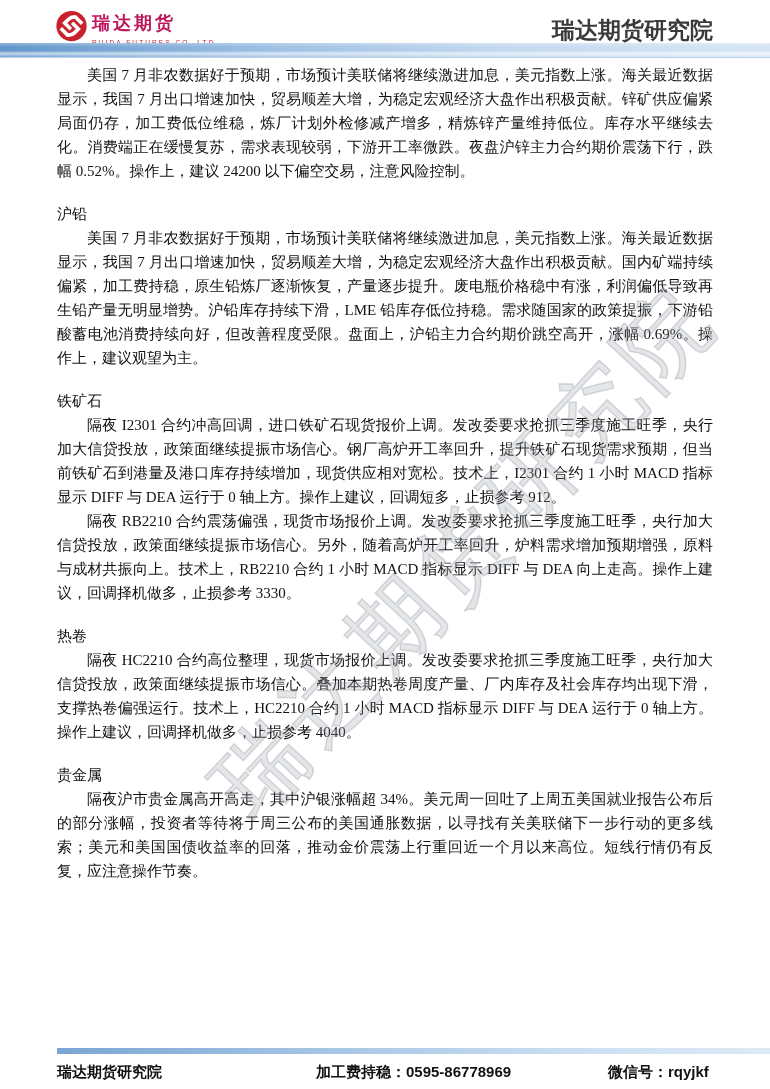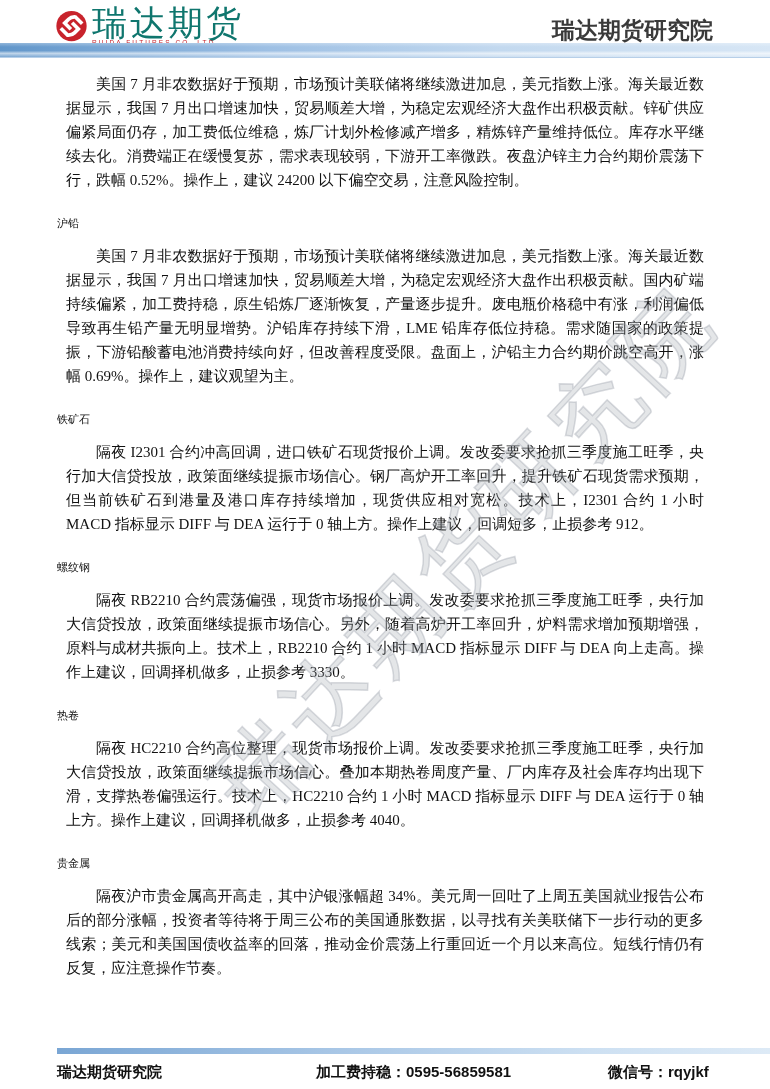--- a/index.html
+++ b/index.html
@@ -20,8 +20,8 @@
   .logo-textcol { display: flex; flex-direction: column; }
   .brand-cn {
     font-family: "Liberation Sans", "DejaVu Sans", sans-serif;
-    font-weight: normal; font-size: 35px; line-height: 28px;
-    letter-spacing: 3px; color: #0f766e; white-space: nowrap;
+    font-weight: bold; font-size: 18px; line-height: 28px;
+    letter-spacing: 3px; color: #be185d; white-space: nowrap;
   }
   .brand-en {
     font-family: "Liberation Sans", "DejaVu Sans", sans-serif;

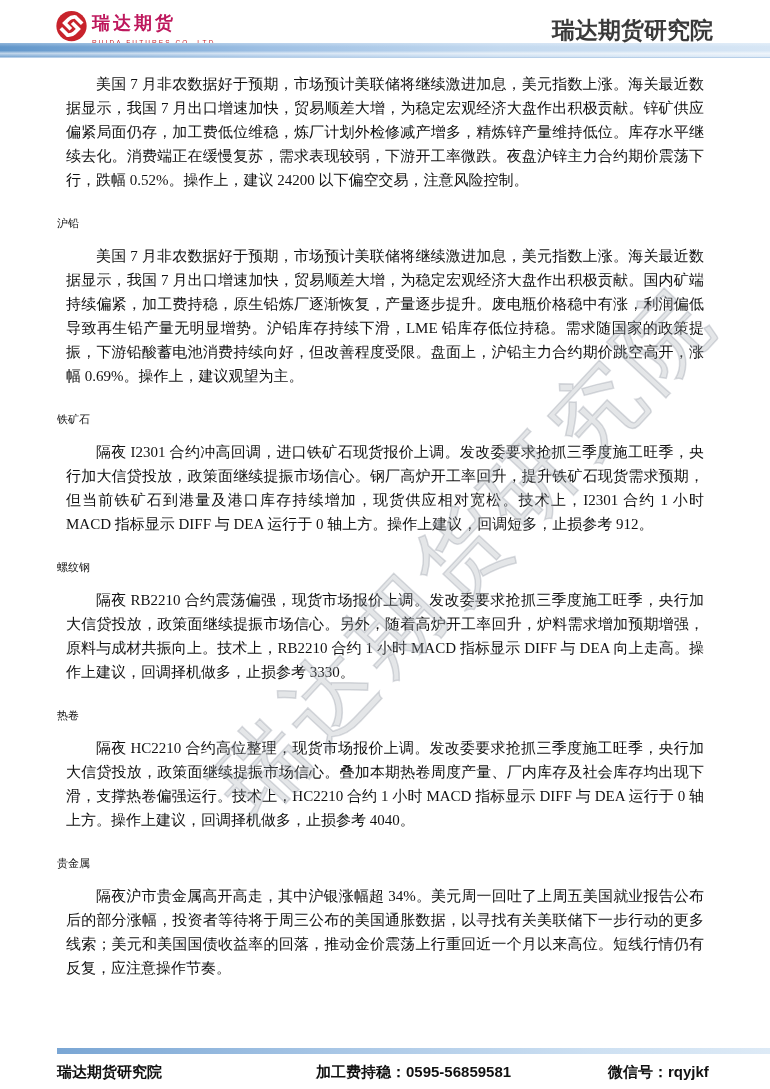--- a/index.html
+++ b/index.html
@@ -49,7 +49,7 @@
     position: absolute; left: 57px; top: 63px; width: 656px;
     font-size: 15px; line-height: 24px; text-align: justify;
   }
-  .content p { margin: 9px; text-indent: 2em; }
+  .content p { margin: 0; text-indent: 2em; }
   .content h2 {
     margin: 19px 0 0 0; font-size: 11px; line-height: 24px;
     font-weight: normal; text-indent: 0;

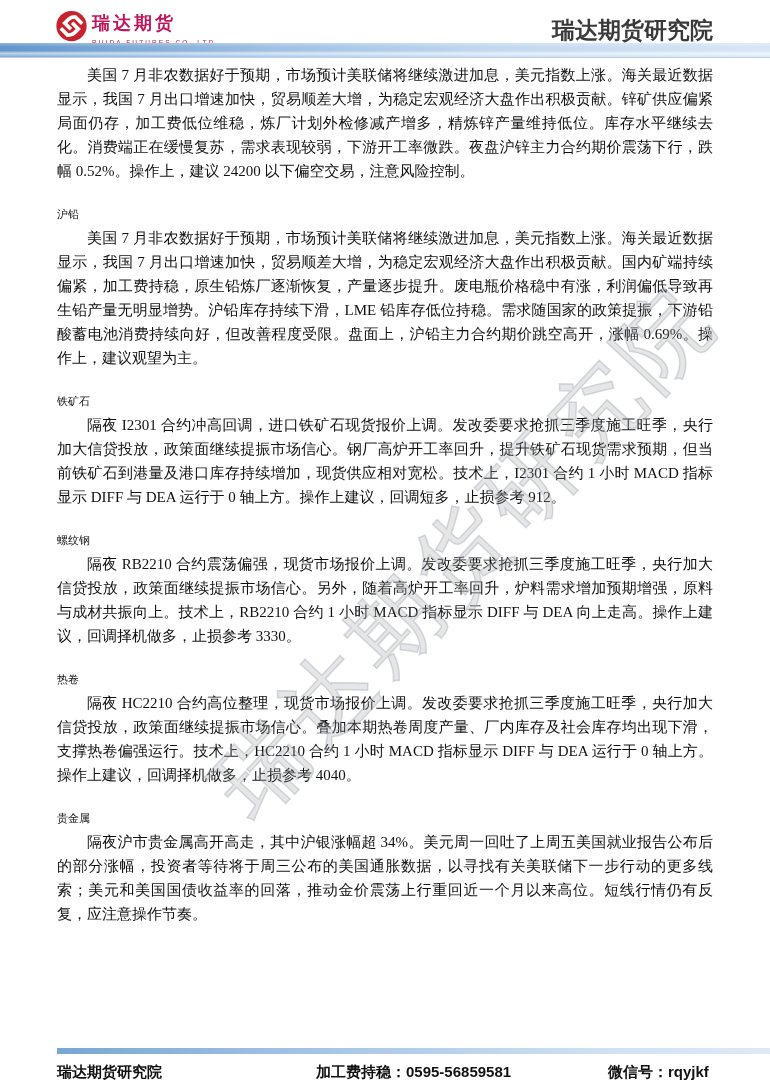--- a/index.html
+++ b/index.html
@@ -51,7 +51,7 @@
   }
   .content p { margin: 0; text-indent: 2em; }
   .content h2 {
-    margin: 19px 0 0 0; font-size: 11px; line-height: 24px;
+    margin: 19px 0 0 0; font-size: 15px; line-height: 24px;
     font-weight: normal; text-indent: 0;
   }
 

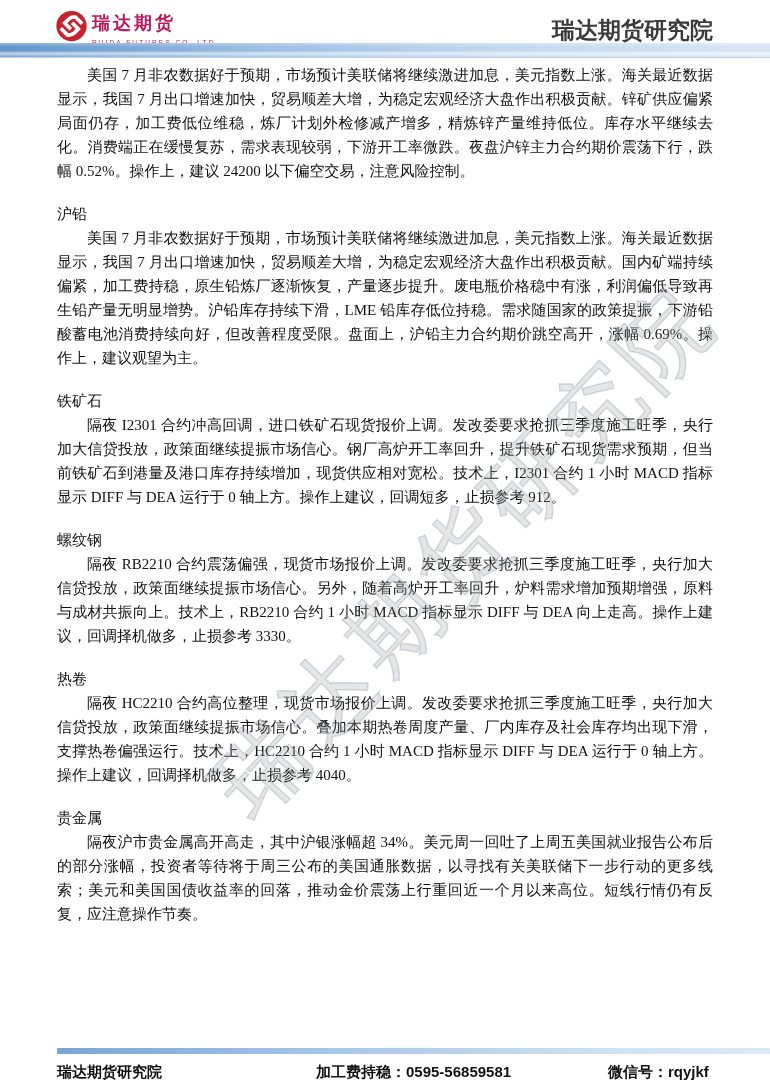--- a/index.html
+++ b/index.html
@@ -116,7 +116,6 @@
       <p>隔夜 I2301 合约冲高回调，进口铁矿石现货报价上调。发改委要求抢抓三季度施工旺季，央行加大信贷投放，政策面继续提振市场信心。钢厂高炉开工率回升，提升铁矿石现货需求预期，但当前铁矿石到港量及港口库存持续增加，现货供应相对宽松。技术上，I2301 合约 1 小时 MACD 指标显示 DIFF 与 DEA 运行于 0 轴上方。操作上建议，回调短多，止损参考 912。</p>
     </section>
     <section>
-      <h2>螺纹钢</h2>
       <p>隔夜 RB2210 合约震荡偏强，现货市场报价上调。发改委要求抢抓三季度施工旺季，央行加大信贷投放，政策面继续提振市场信心。另外，随着高炉开工率回升，炉料需求增加预期增强，原料与成材共振向上。技术上，RB2210 合约 1 小时 MACD 指标显示 DIFF 与 DEA 向上走高。操作上建议，回调择机做多，止损参考 3330。</p>
     </section>
     <section>

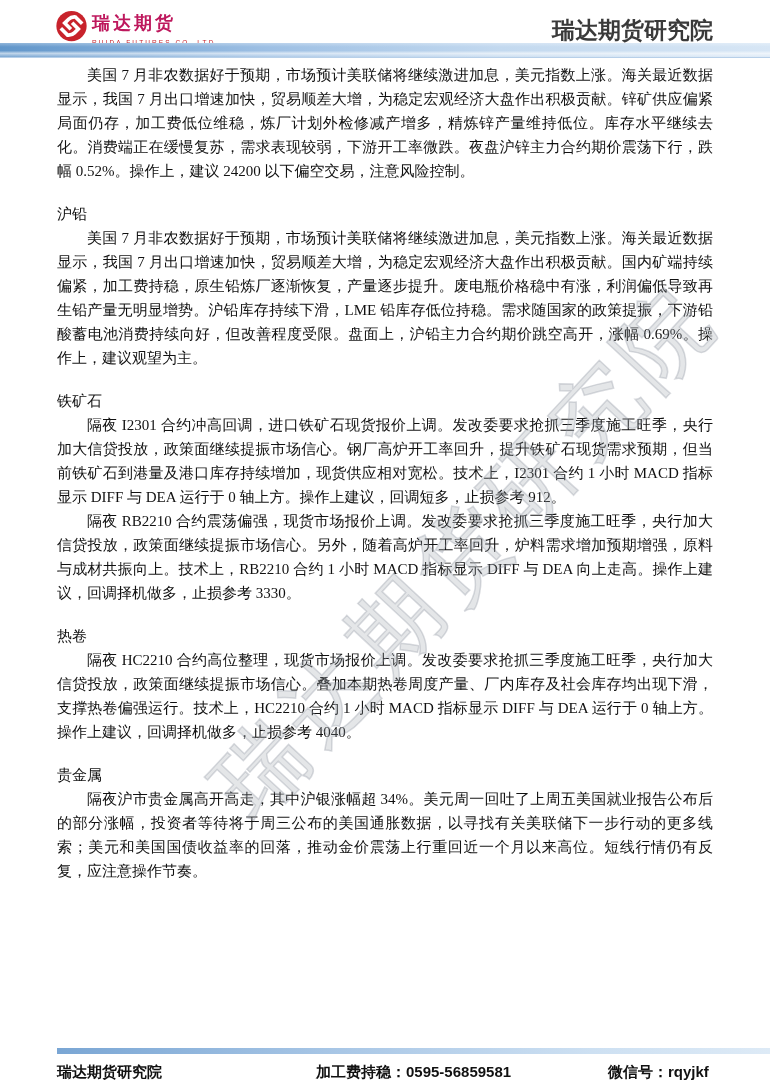--- a/index.html
+++ b/index.html
@@ -133,7 +133,7 @@
   <div class="footer-bar"></div>
   <div class="footer">
     <span class="footer-org">瑞达期货研究院</span>
-    <span class="footer-phone"><span>加工费持稳：</span><span>0595-56859581</span></span>
+    <span class="footer-phone"><span>加工费持稳：</span><span>0595-86778969</span></span>
     <span class="footer-wechat"><span>微信号：</span><span>rqyjkf</span></span>
   </div>
 

